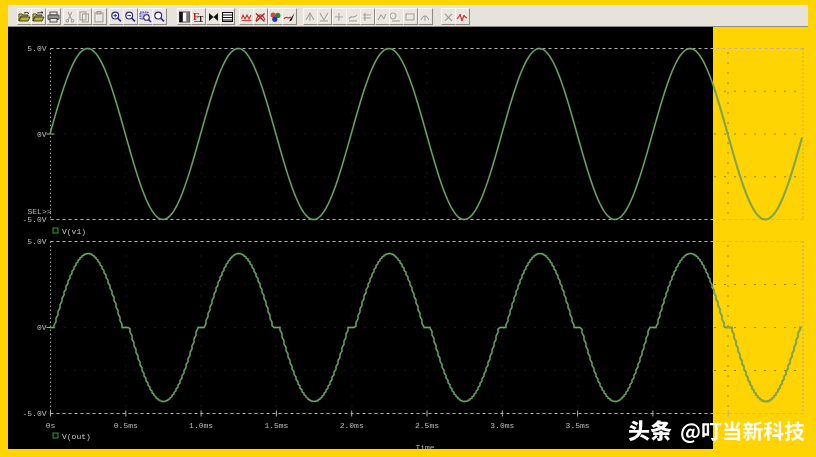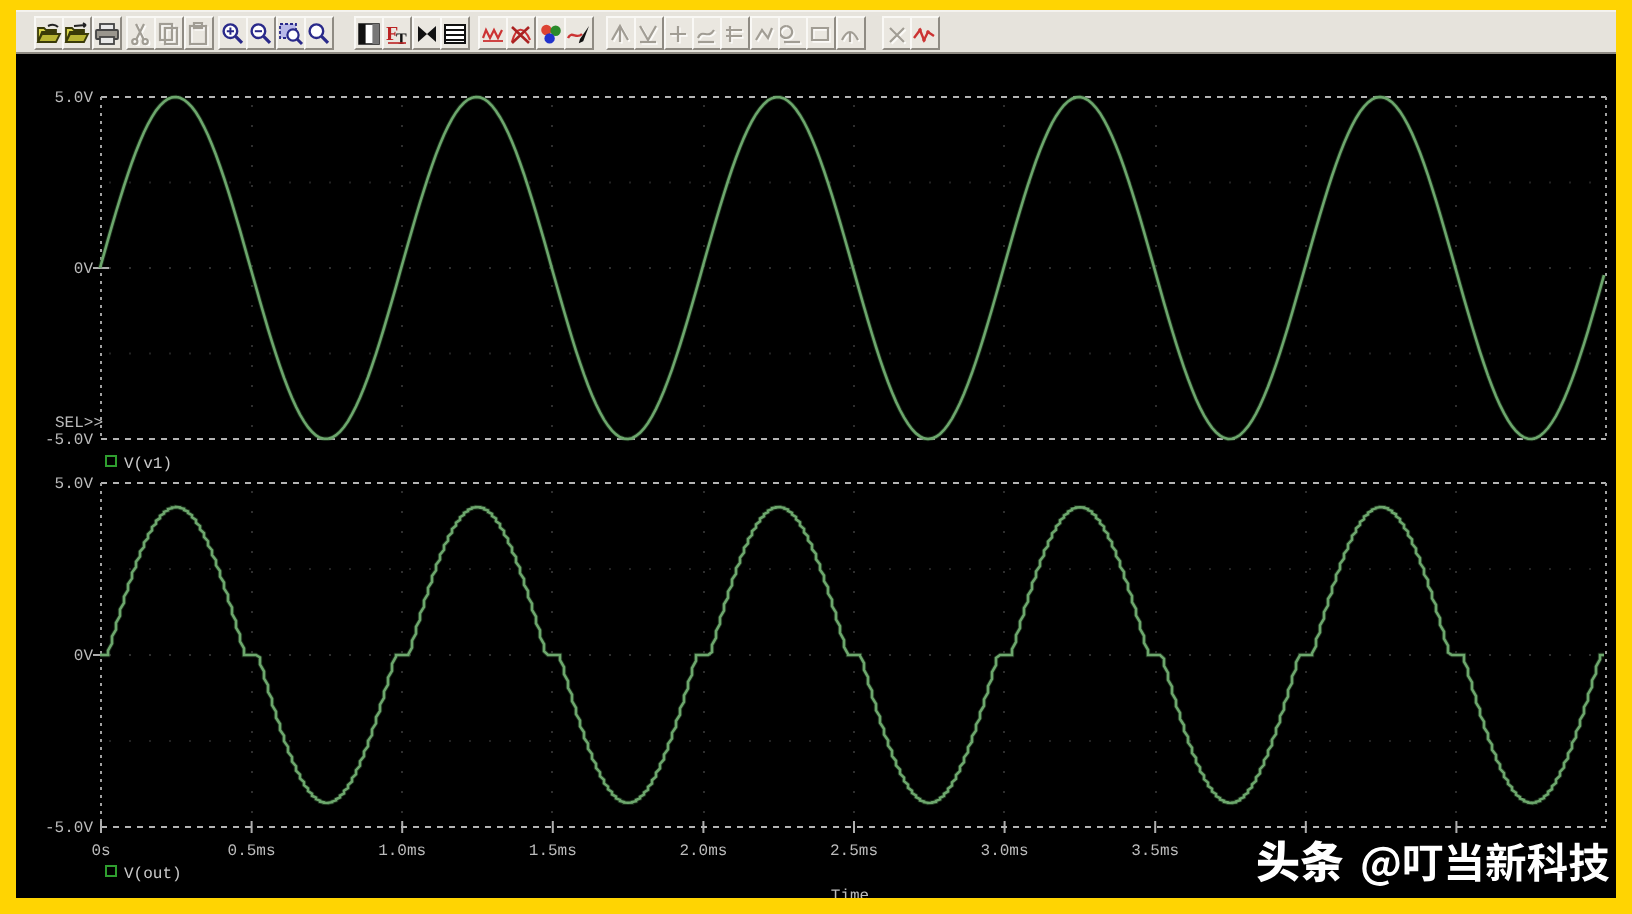--- a/index.html
+++ b/index.html
@@ -6,7 +6,7 @@
 #tbar{position:absolute;left:8px;top:5px;width:800px;height:22px;background:#e6e3dc;border-bottom:1px solid #8f8b83;border-top:1px solid #f4f2ee}
 .tb{position:absolute;top:2px;width:15px;height:17px;background:#eae7e0;border:1px solid;border-color:#f9f8f5 #8f8b83 #8f8b83 #f9f8f5}
 .tb svg{position:absolute;left:0px;top:2px}
-#plot{position:absolute;left:8px;top:27px;width:800px;height:422px;background:#000}
+#plot{position:absolute;left:8px;top:27px;width:705px;height:422px;background:#000}
 #plot svg{will-change:transform;transform:translateZ(0)}
 .db{stroke:#b4b4b4;stroke-width:1;stroke-dasharray:3 3;fill:none}
 .dbv{stroke:#a2a2a2;stroke-width:1;stroke-dasharray:1.5 2.5;fill:none}

